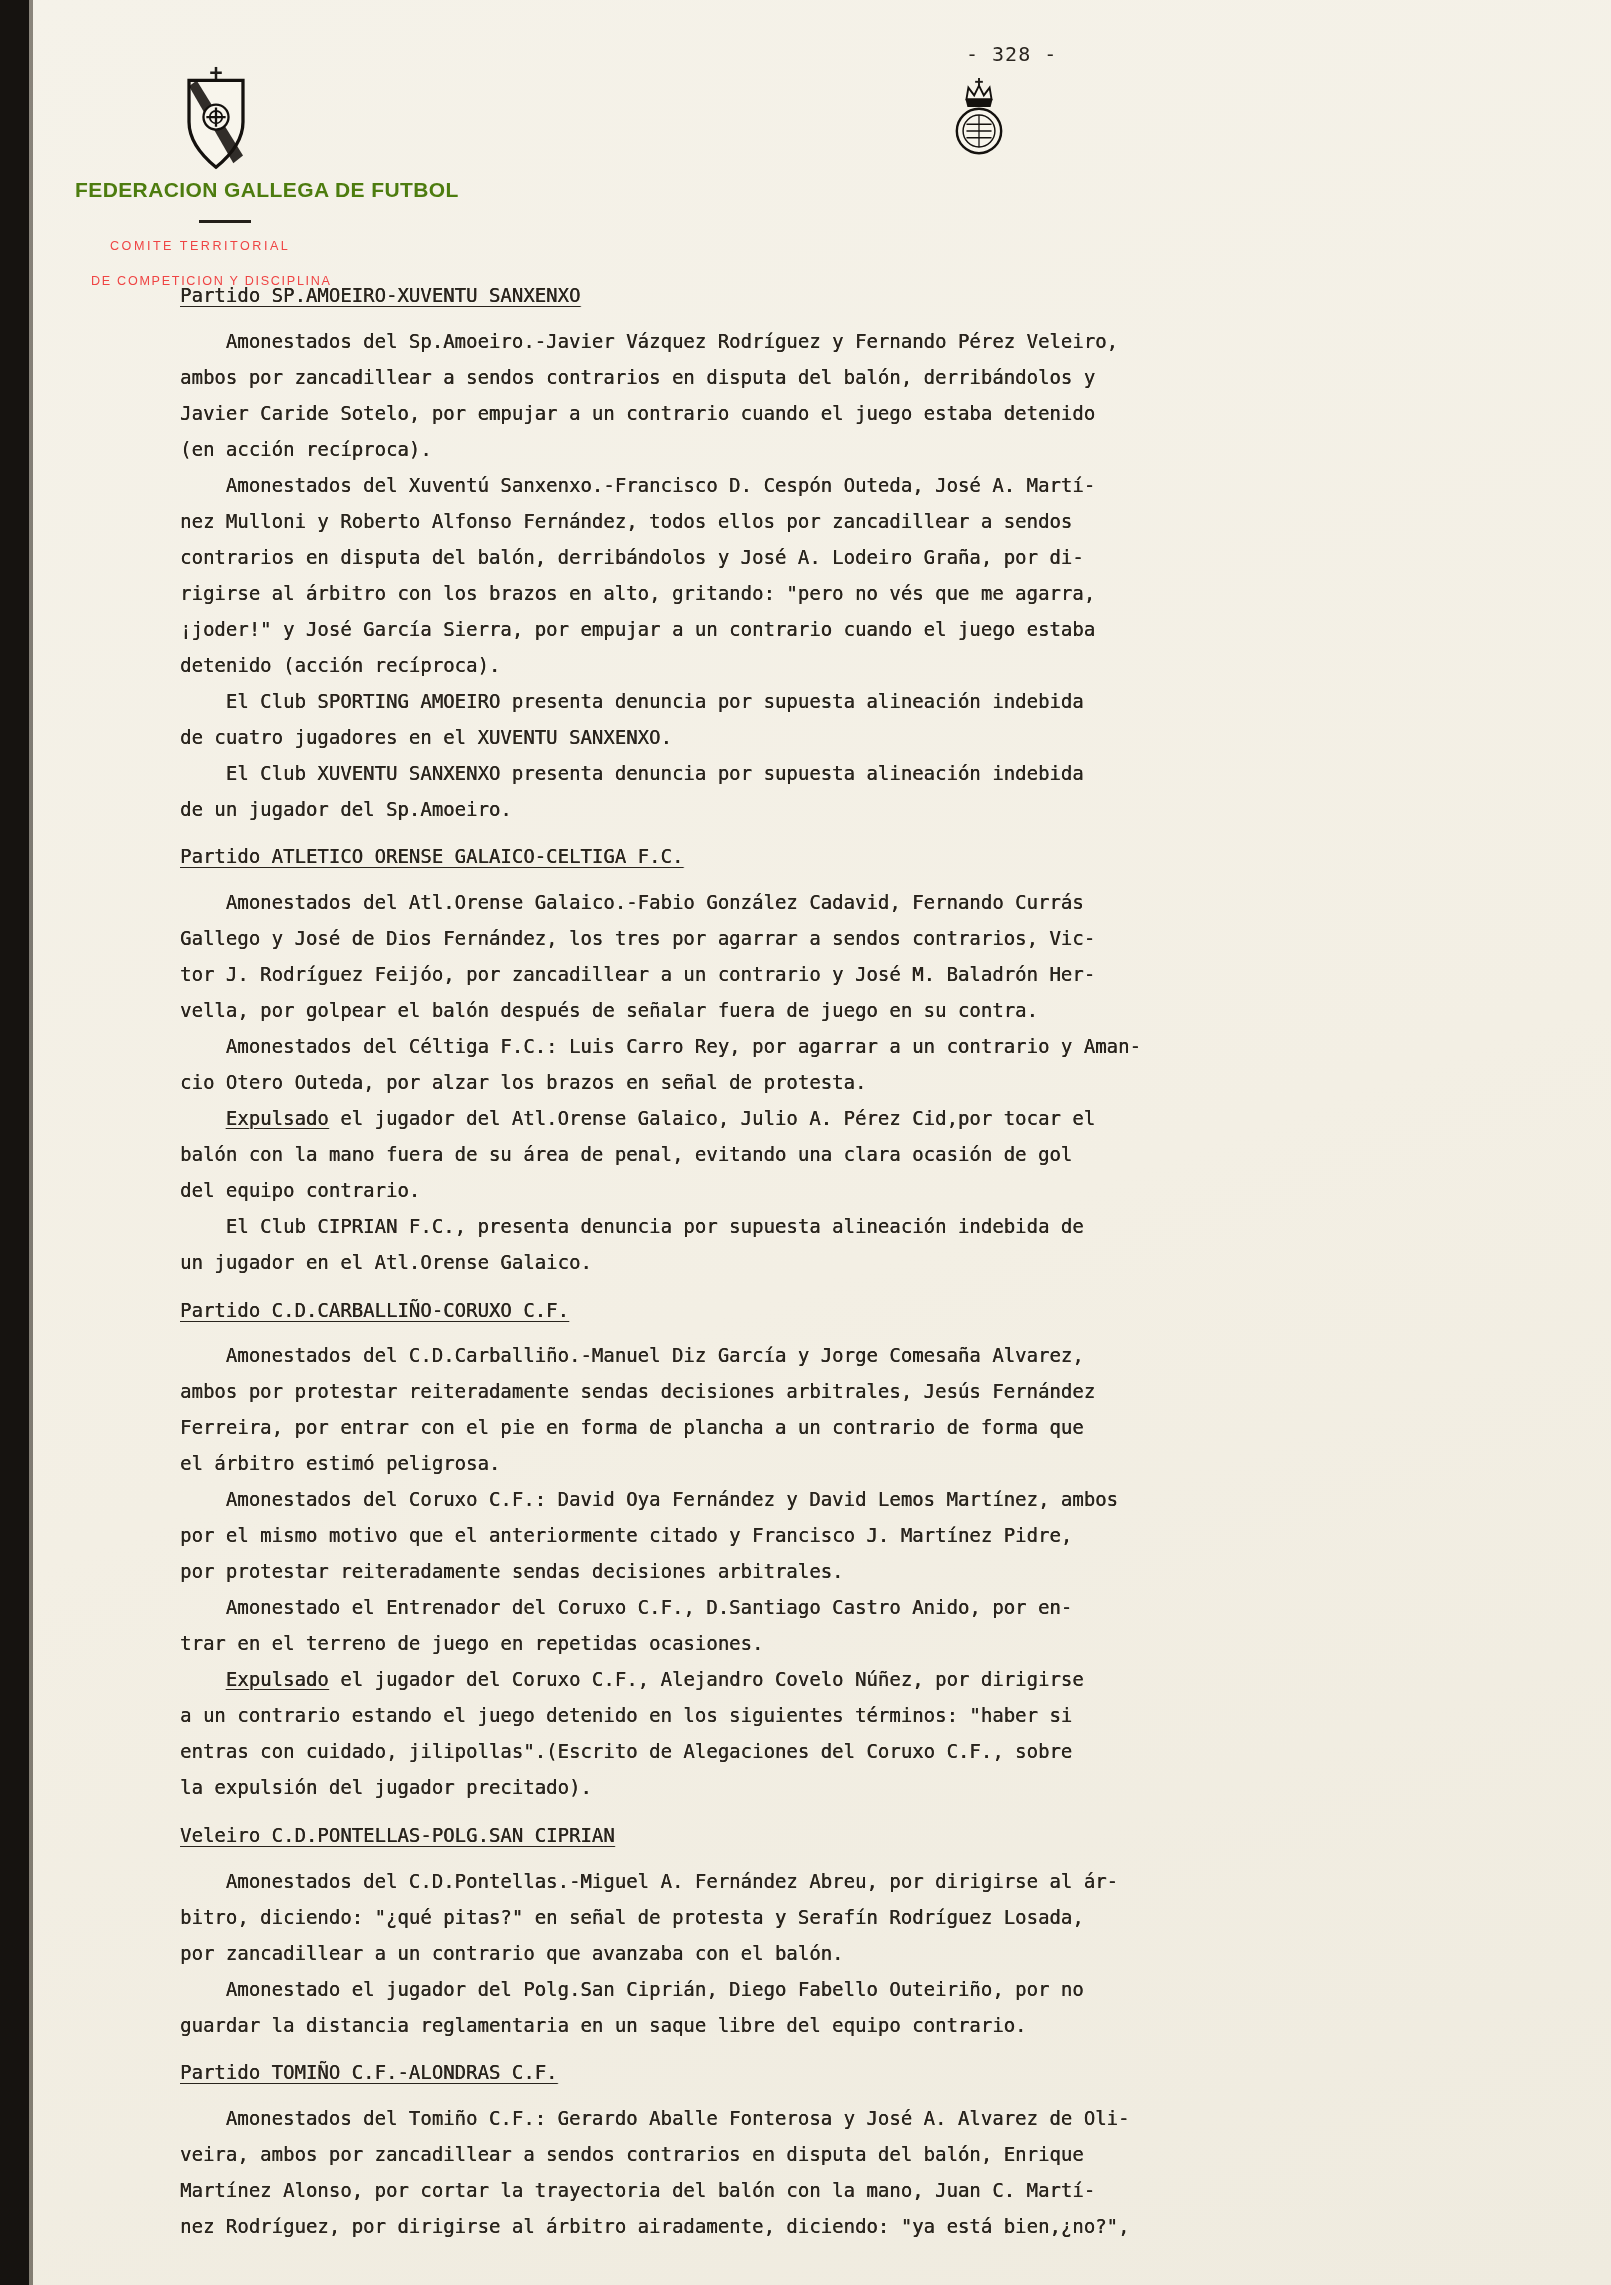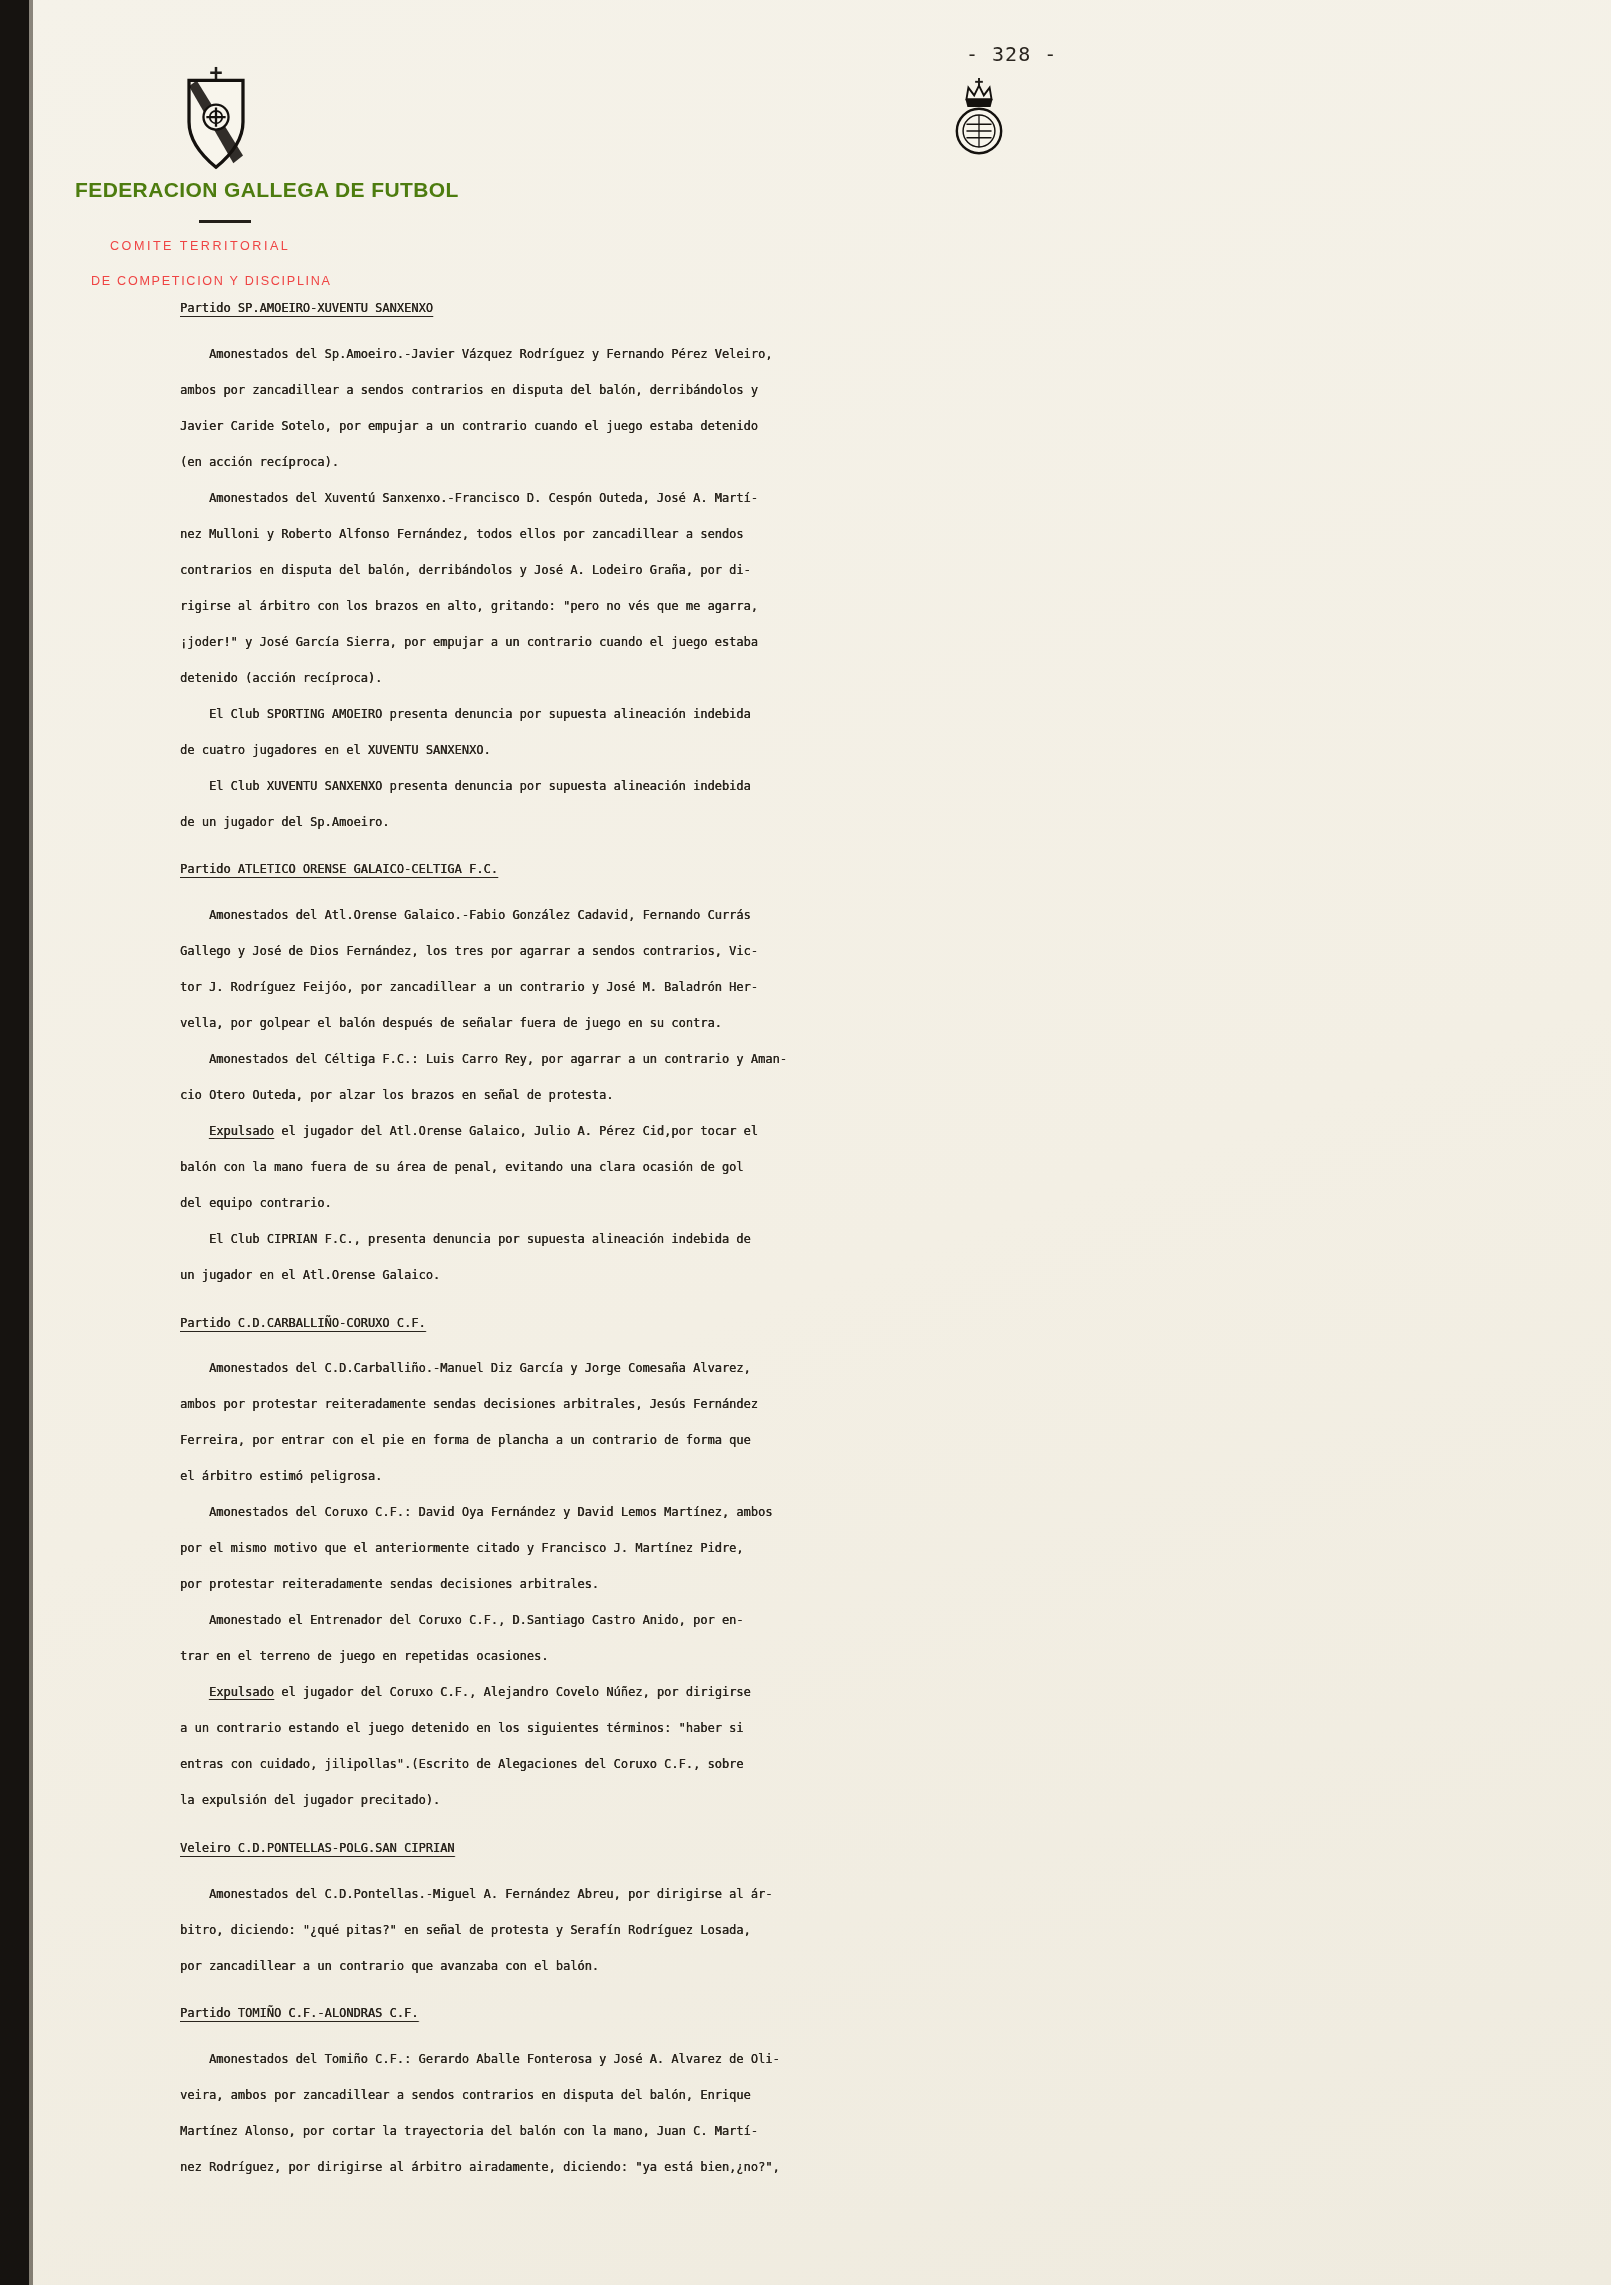--- a/index.html
+++ b/index.html
@@ -49,8 +49,8 @@
   .c2 { left: 91px;  top: 274px; letter-spacing: 1.7px; }
 
   .doc-body {
-    position: absolute; left: 180px; top: 290px; width: 1062px;
-    font-size: 12px; line-height: 36px;
+    position: absolute; left: 180px; top: 277px; width: 1062px;
+    font-size: 19px; line-height: 36px;
     color: #29241d;
     text-shadow: 0.3px 0 0 currentColor; 
   }

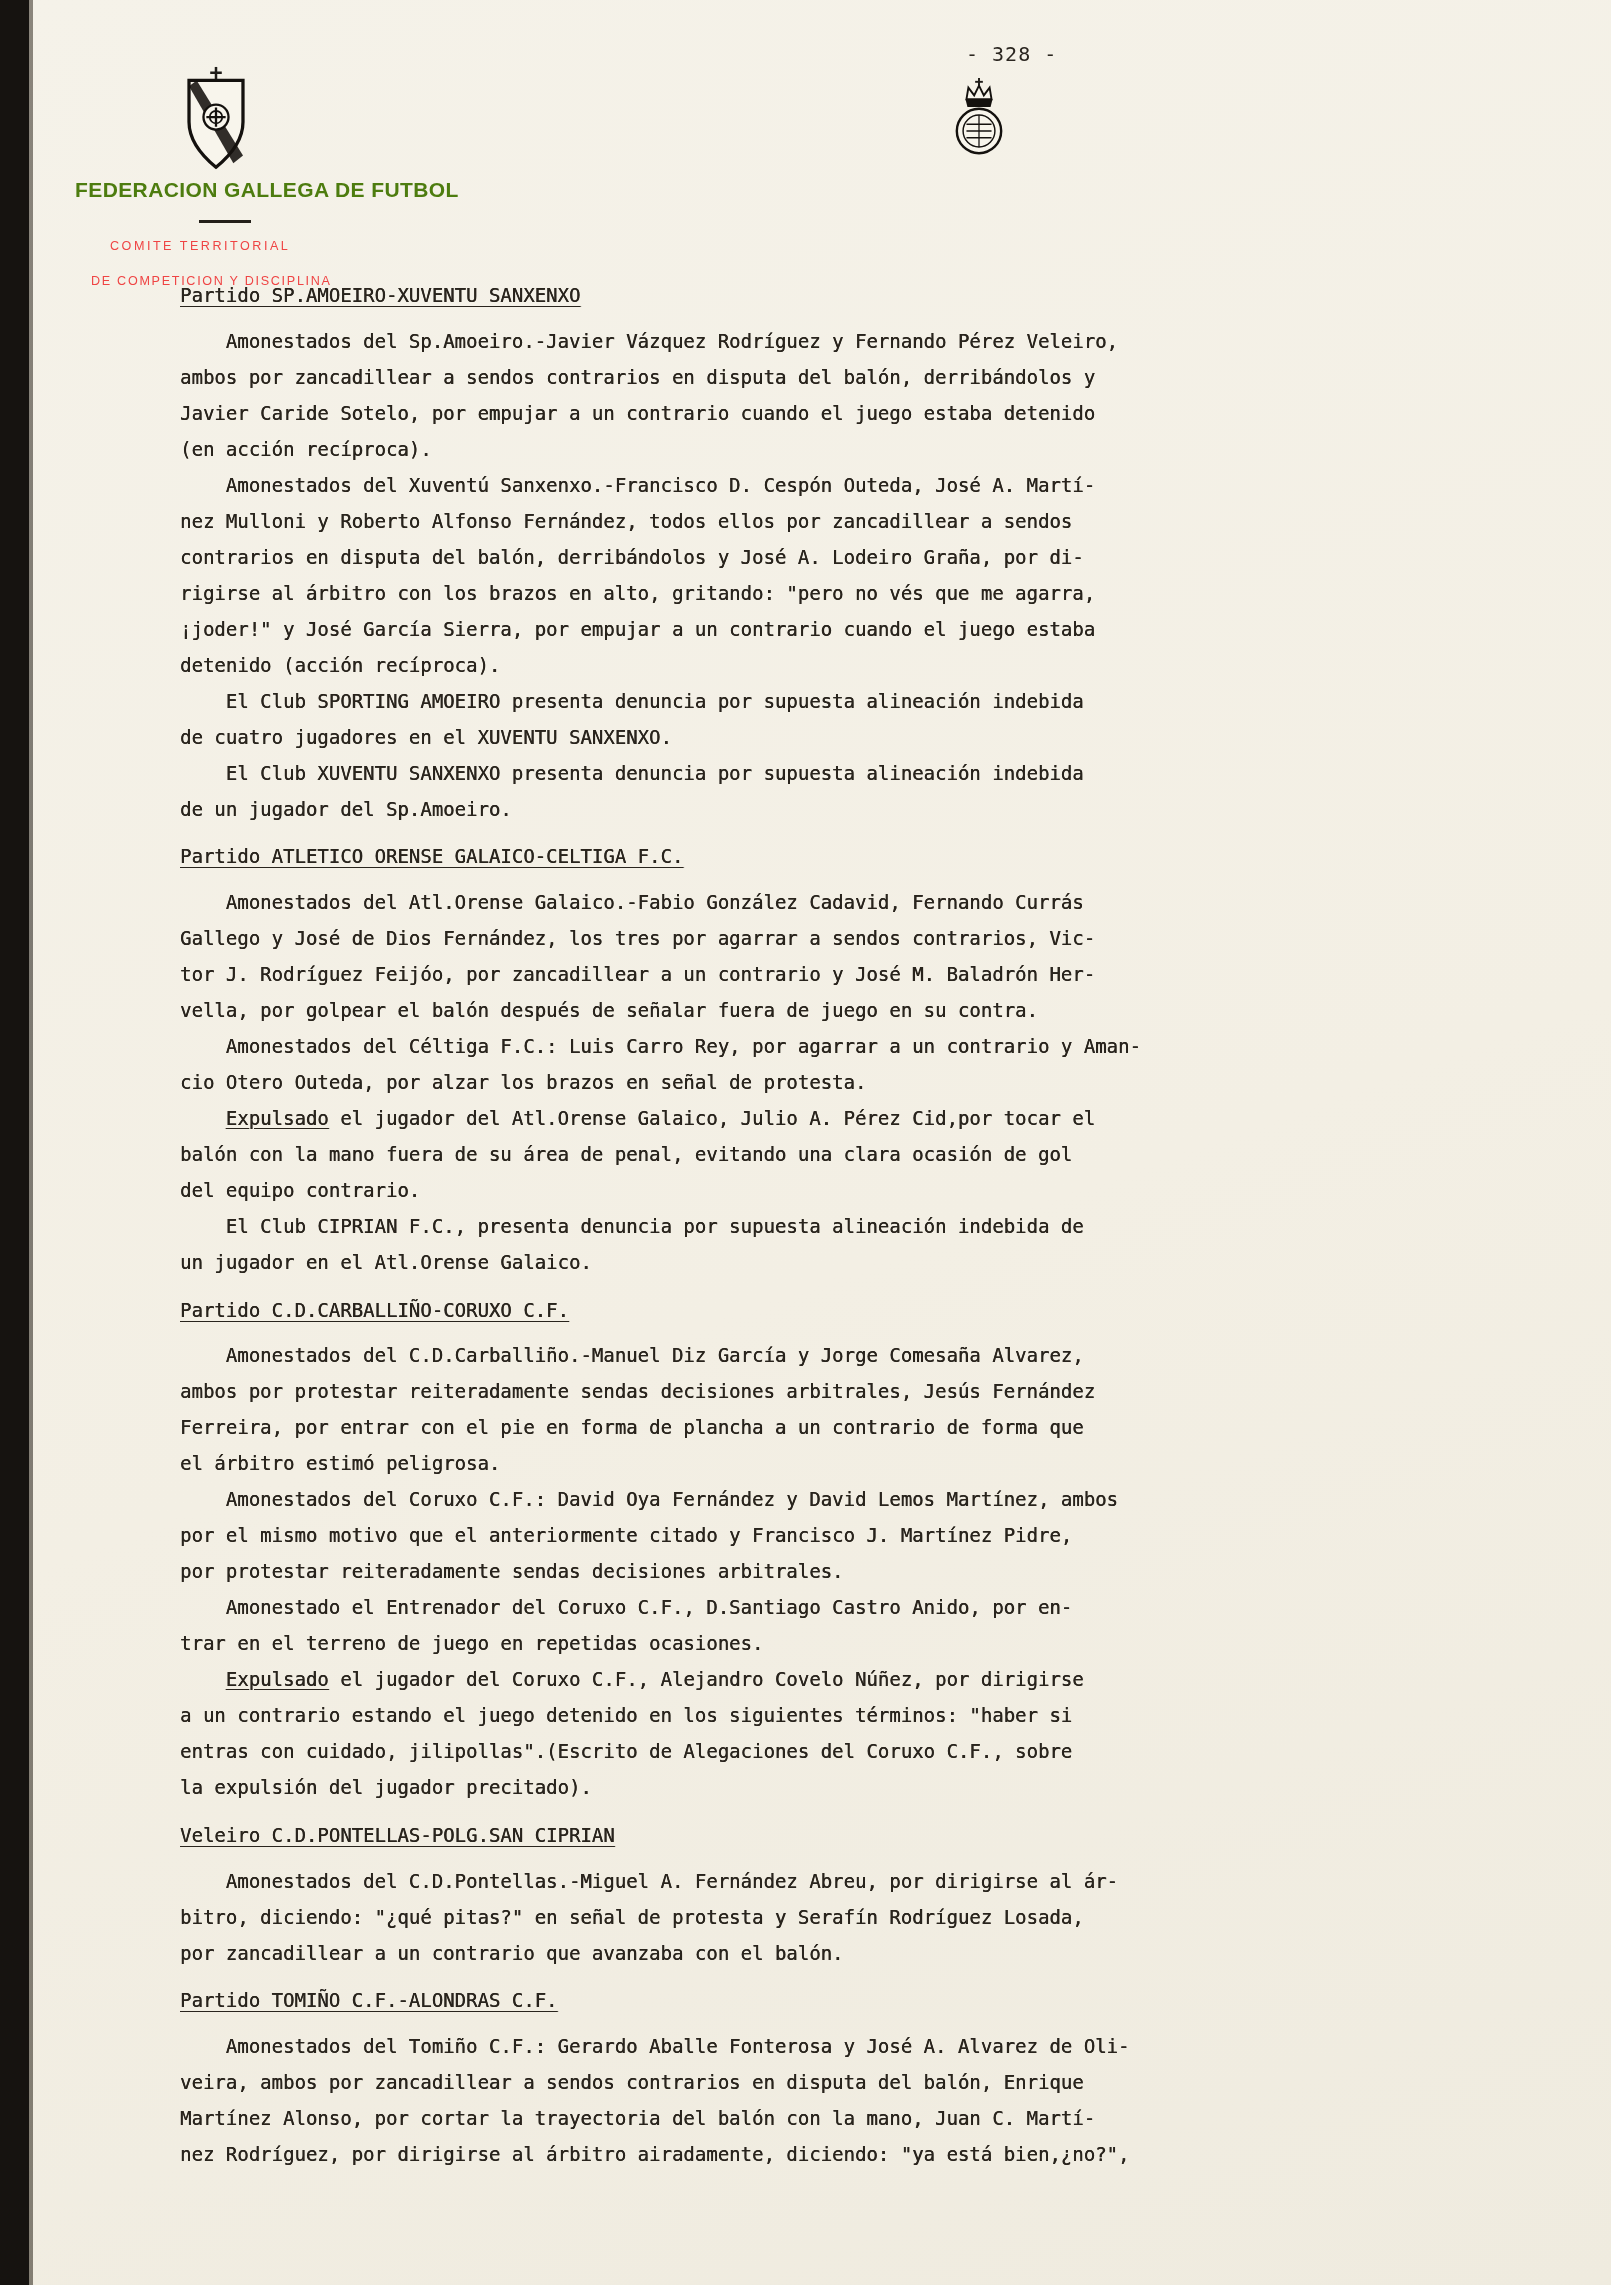--- a/index.html
+++ b/index.html
@@ -155,6 +155,8 @@
         <div class="para">    Amonestados del C.D.Pontellas.-Miguel A. Fernández Abreu, por dirigirse al ár-
 bitro, diciendo: "¿qué pitas?" en señal de protesta y Serafín Rodríguez Losada,
 por zancadillear a un contrario que avanzaba con el balón.</div>
+        <div class="para">    Amonestado el jugador del Polg.San Ciprián, Diego Fabello Outeiriño, por no
+guardar la distancia reglamentaria en un saque libre del equipo contrario.</div>
       </section>
       <section>
         <div class="sec-heading">Partido TOMIÑO C.F.-ALONDRAS C.F.</div>

